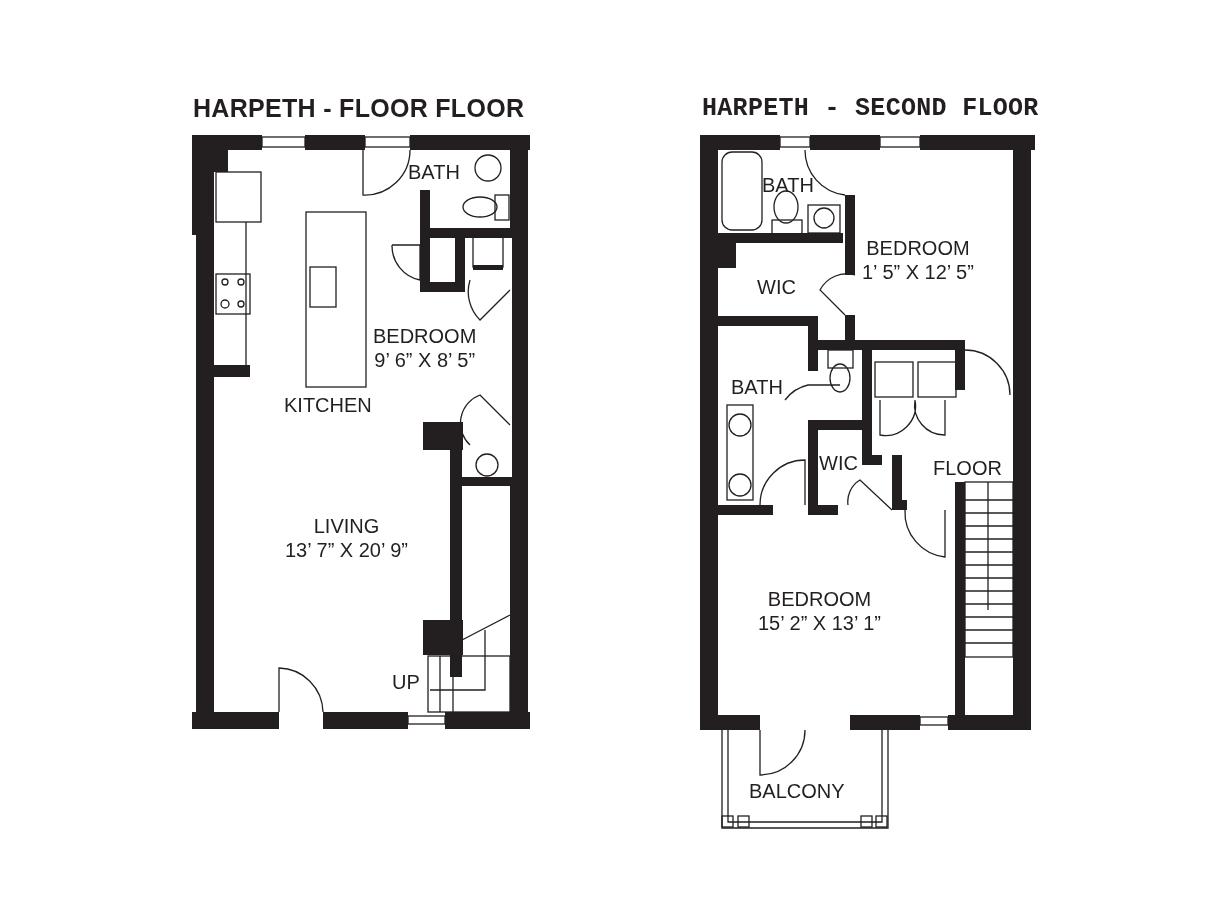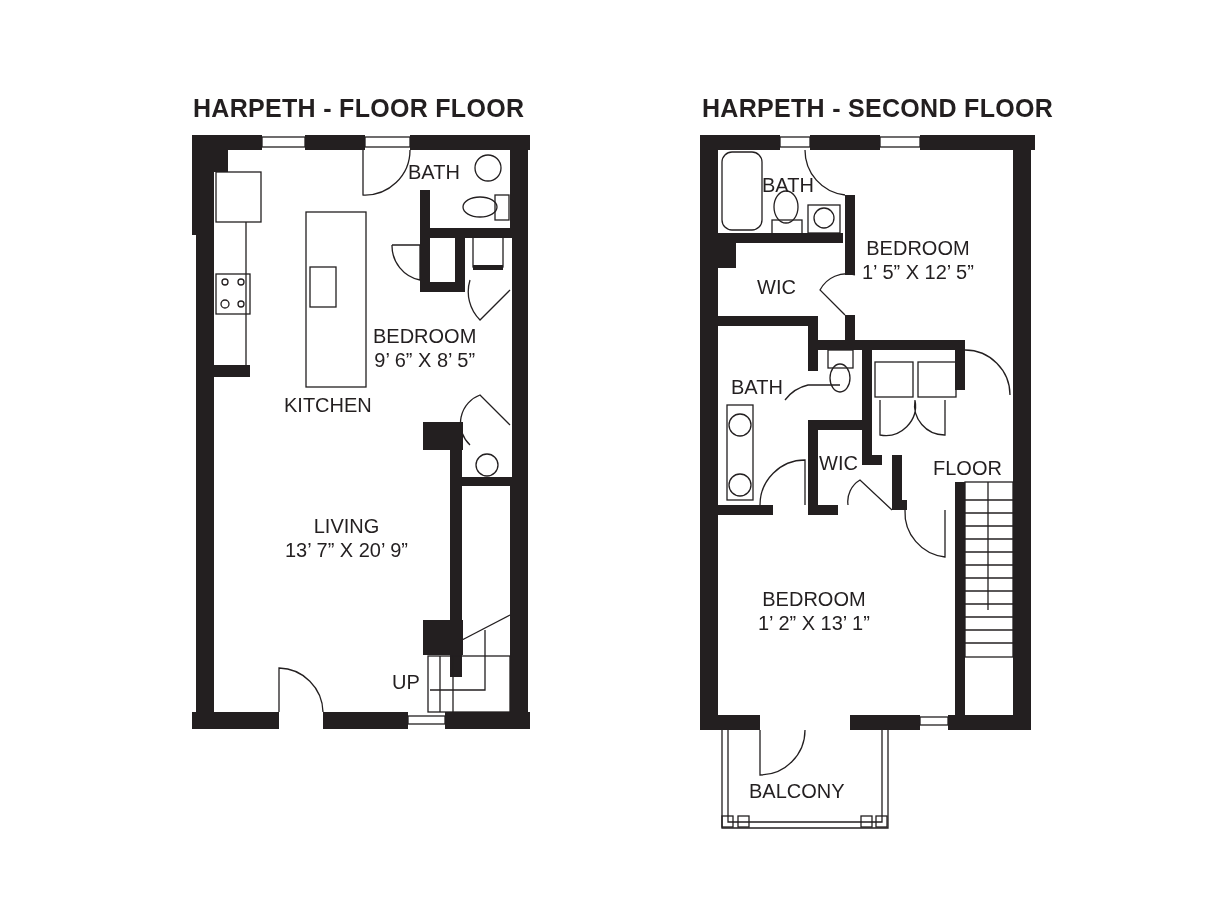--- a/index.html
+++ b/index.html
@@ -13,7 +13,7 @@
 <body>
 
 <div class="title" style="left:193px; top:94px;">HARPETH - FLOOR FLOOR</div>
-<div class="title" style="left:702px; top:94px;">HARPETH - SECOND FLOOR</div>
+<div class="title" style="left:702px; top:94px;font-family:Liberation Mono, monospace;">HARPETH - SECOND FLOOR</div>
 
 <svg class="plan" width="1229" height="899" viewBox="0 0 1229 899">
   <g fill="#231f20" stroke="none">

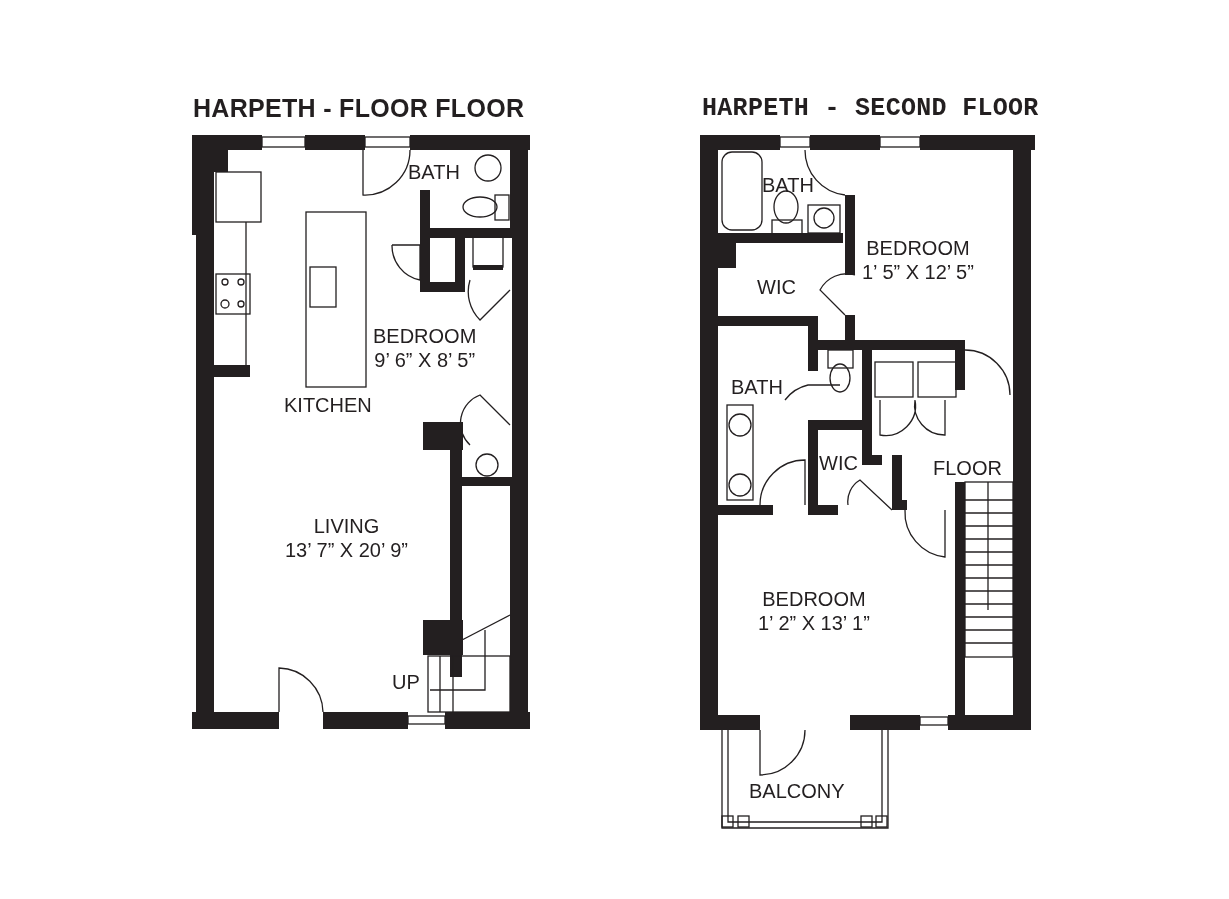--- a/index.html
+++ b/index.html
@@ -171,7 +171,7 @@
 <div class="lbl" style="left:731px; top:375px;"><span>BATH</span></div>
 <div class="lbl" style="left:819px; top:451px;"><span>WIC</span></div>
 <div class="lbl" style="left:933px; top:456px;"><span>FLOOR</span></div>
-<div class="lbl" style="left:758px; top:587px;"><span>BEDROOM</span><span class="dim">1’ 2” X 13’ 1”</span></div>
+<div class="lbl" style="left:758px; top:587px;"><span>BEDROOM</span><span class="dim">15’ 2” X 13’ 1”</span></div>
 <div class="lbl" style="left:749px; top:779px;text-align:right;"><span>BALCONY</span></div>
 
 </body></html>

